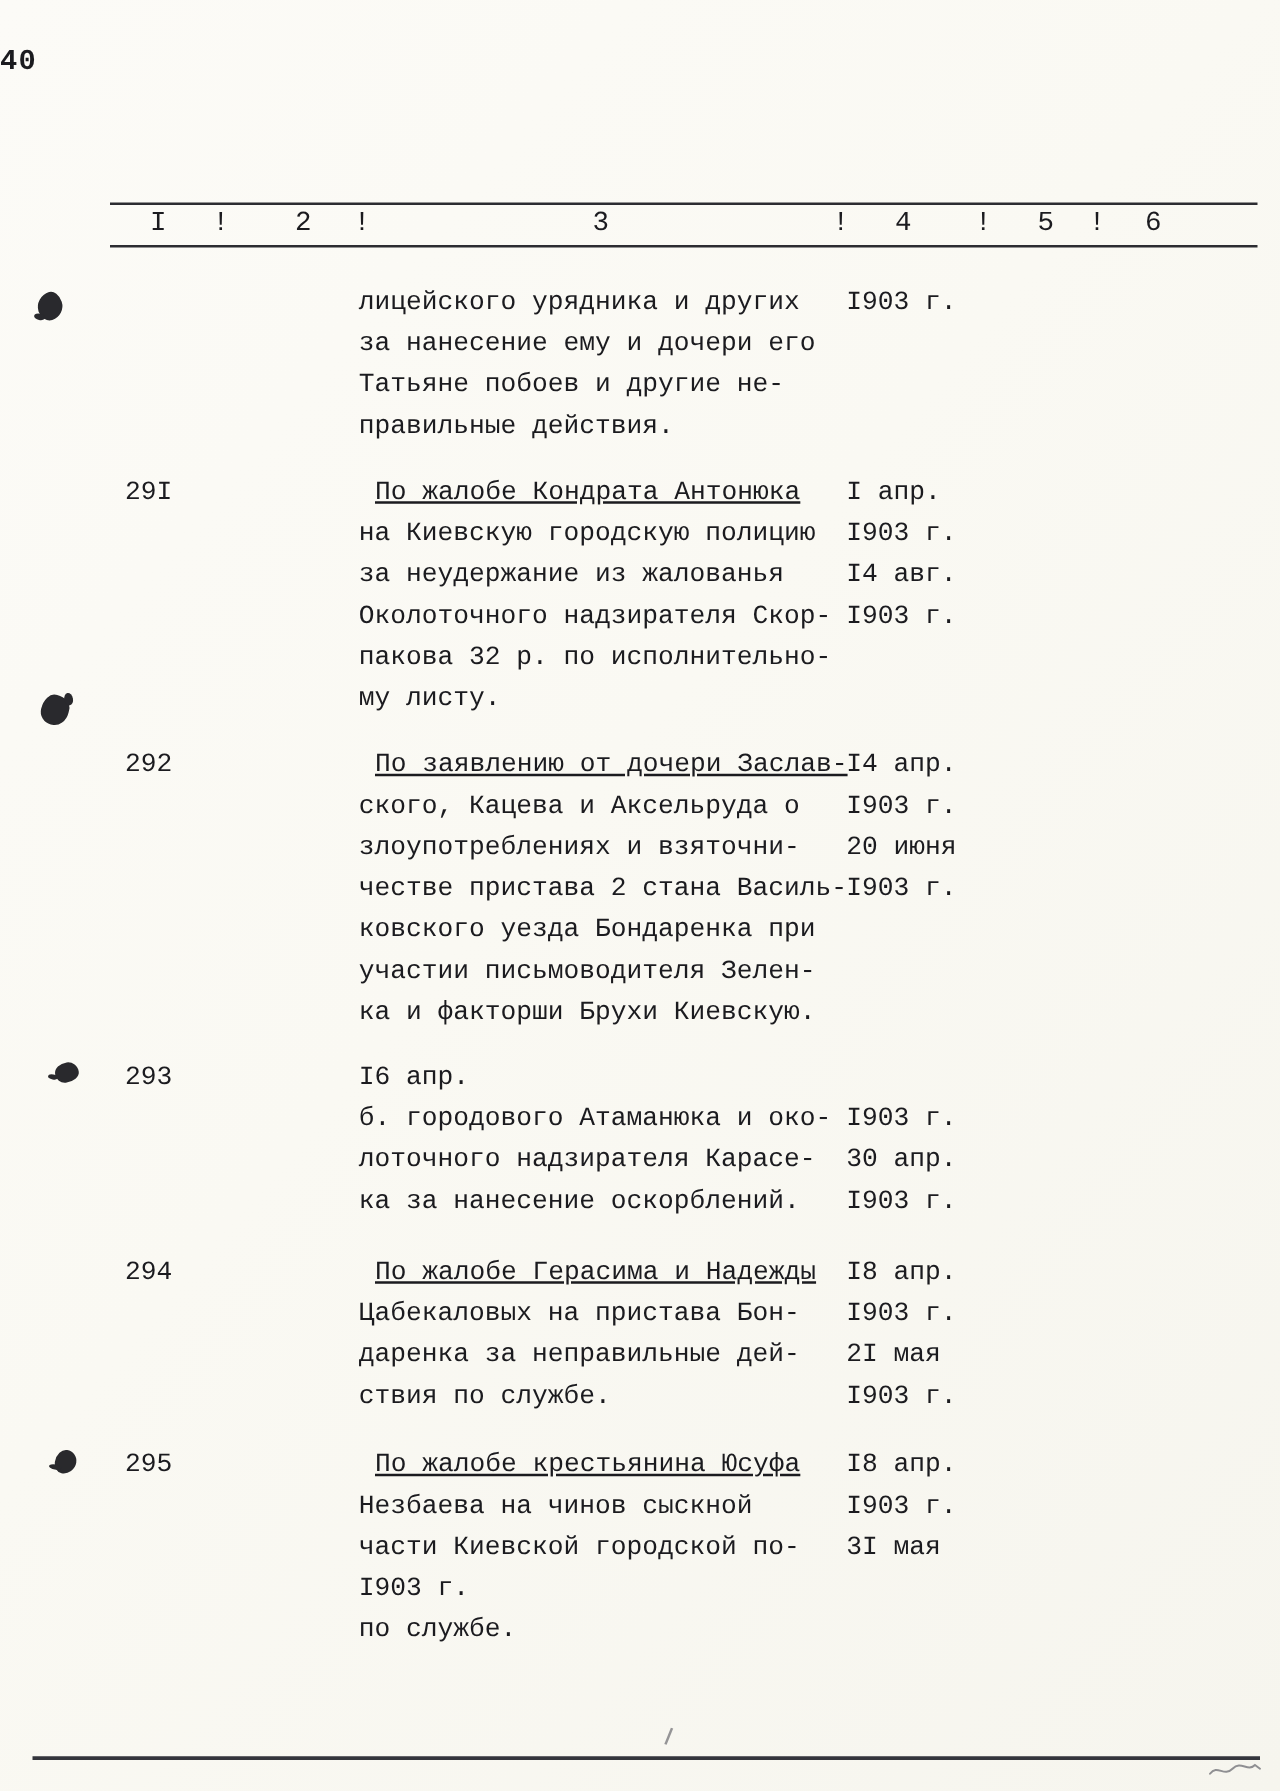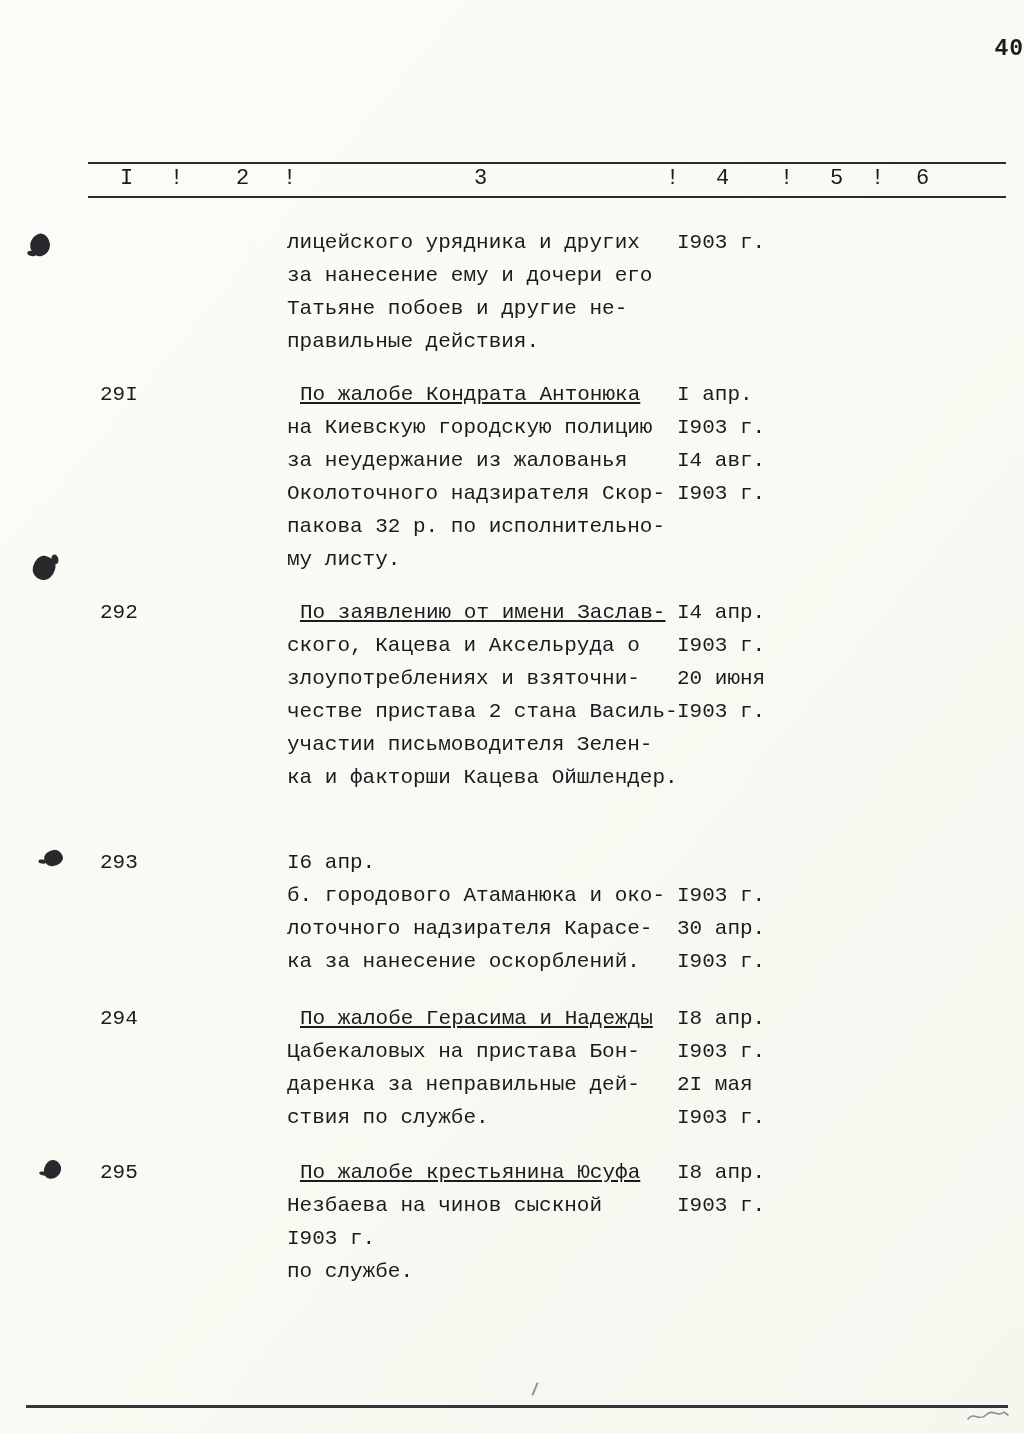--- a/index.html
+++ b/index.html
@@ -13,7 +13,7 @@
   }
   .pageno{
     position:absolute;top:36px;left:0;width:100%;
-    text-align:right;font-size:23px;letter-spacing:1px;font-weight:bold;
+    text-align:left;font-size:23px;letter-spacing:1px;font-weight:bold;
   }
   .rule{position:absolute;background:#2c2c31;height:2px;}
   .rule-top{left:88px;top:162px;width:918px;}

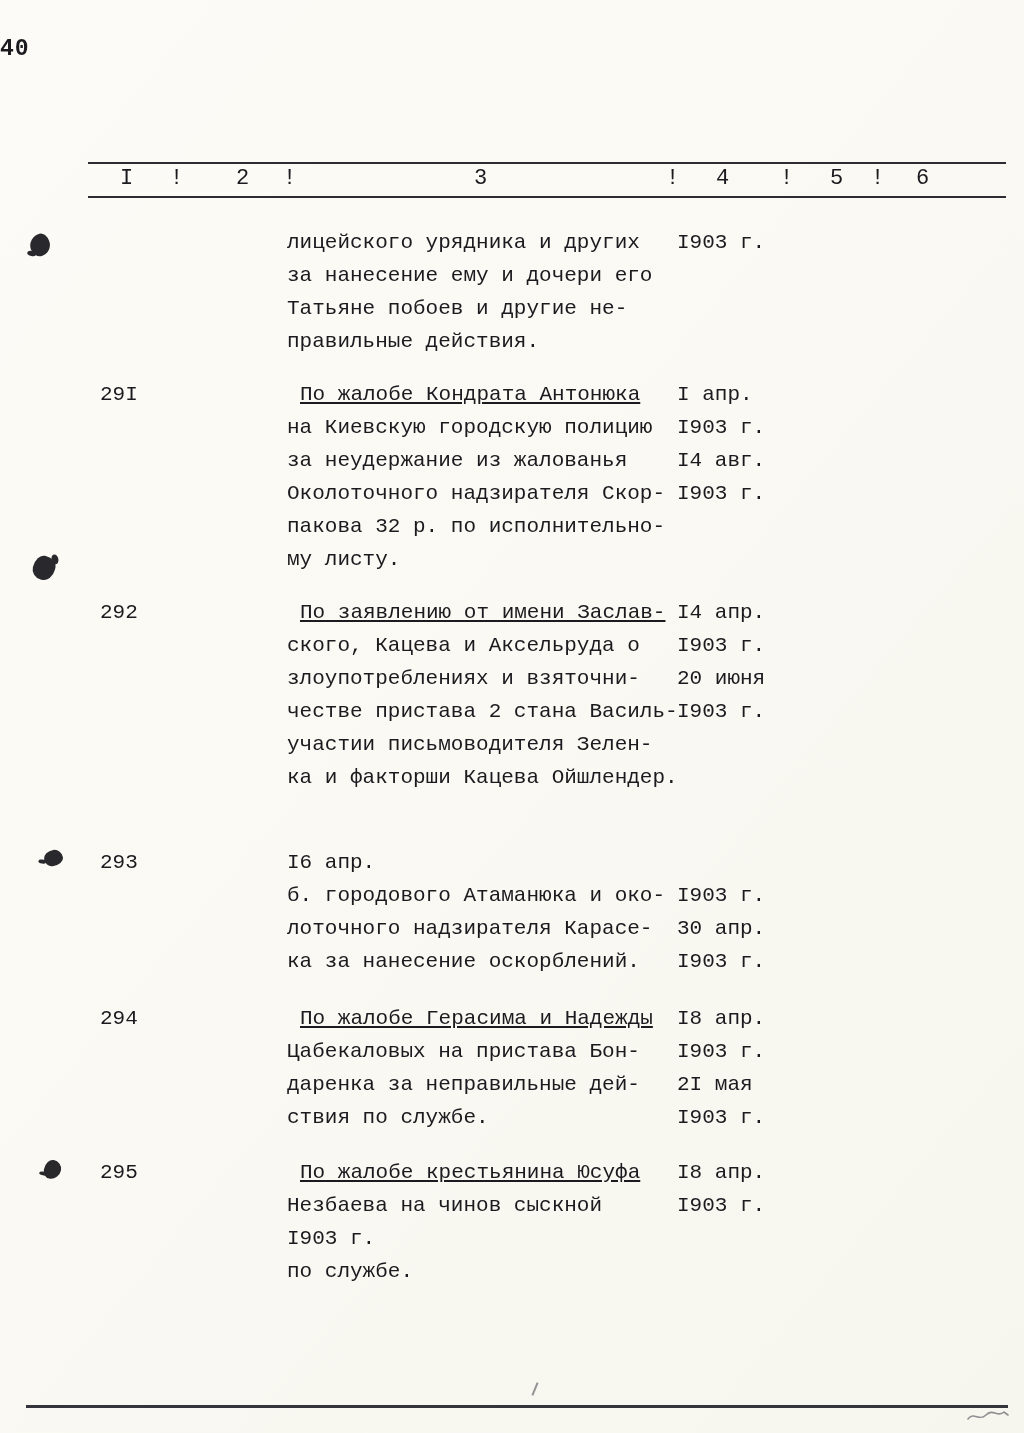--- a/index.html
+++ b/index.html
@@ -94,7 +94,7 @@
   <div class="entry e2">
     <span class="num">292</span>
     <div class="lines">
-      <div class="line"><span class="t first">По заявлению от имени Заслав-</span><span class="d">I4 апр.</span></div>
+      <div class="line"><span class="t first">По заявлению от дочери Заслав-</span><span class="d">I4 апр.</span></div>
       <div class="line"><span class="t">ского, Кацева и Аксельруда о</span><span class="d">I903 г.</span></div>
       <div class="line"><span class="t">злоупотреблениях и взяточни-</span><span class="d">20 июня</span></div>
       <div class="line"><span class="t">честве пристава 2 стана Василь-</span><span class="d">I903 г.</span></div>

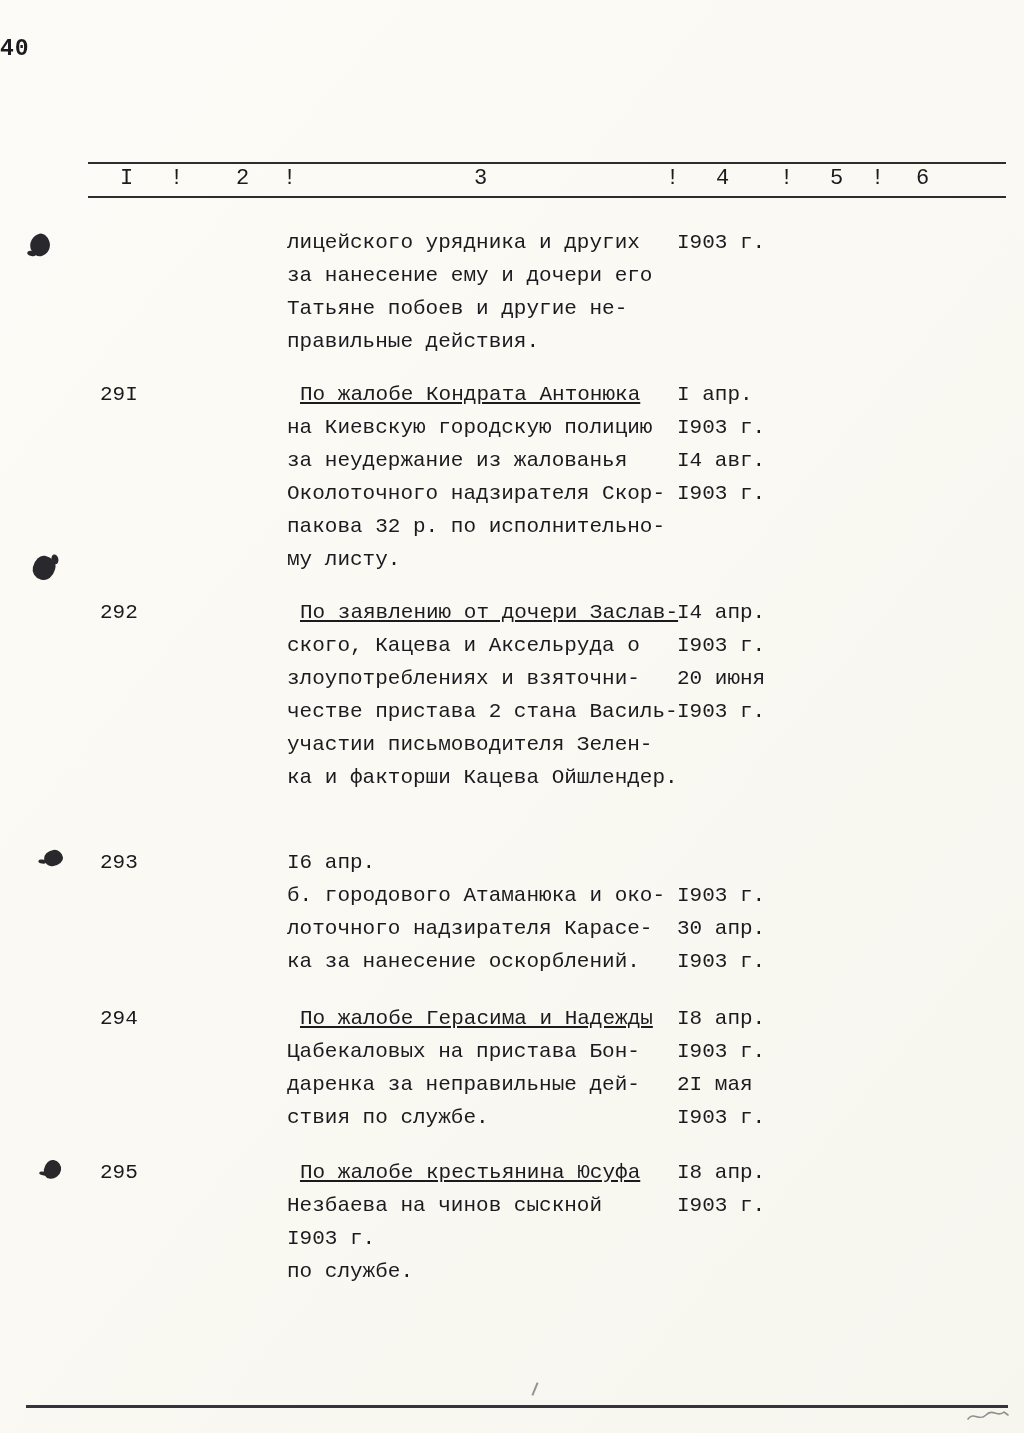--- a/index.html
+++ b/index.html
@@ -98,6 +98,7 @@
       <div class="line"><span class="t">ского, Кацева и Аксельруда о</span><span class="d">I903 г.</span></div>
       <div class="line"><span class="t">злоупотреблениях и взяточни-</span><span class="d">20 июня</span></div>
       <div class="line"><span class="t">честве пристава 2 стана Василь-</span><span class="d">I903 г.</span></div>
+      <div class="line"><span class="t">ковского уезда Бондаренка при</span><span class="d"></span></div>
       <div class="line"><span class="t">участии письмоводителя Зелен-</span><span class="d"></span></div>
       <div class="line"><span class="t">ка и факторши Кацева Ойшлендер.</span><span class="d"></span></div>
     </div>

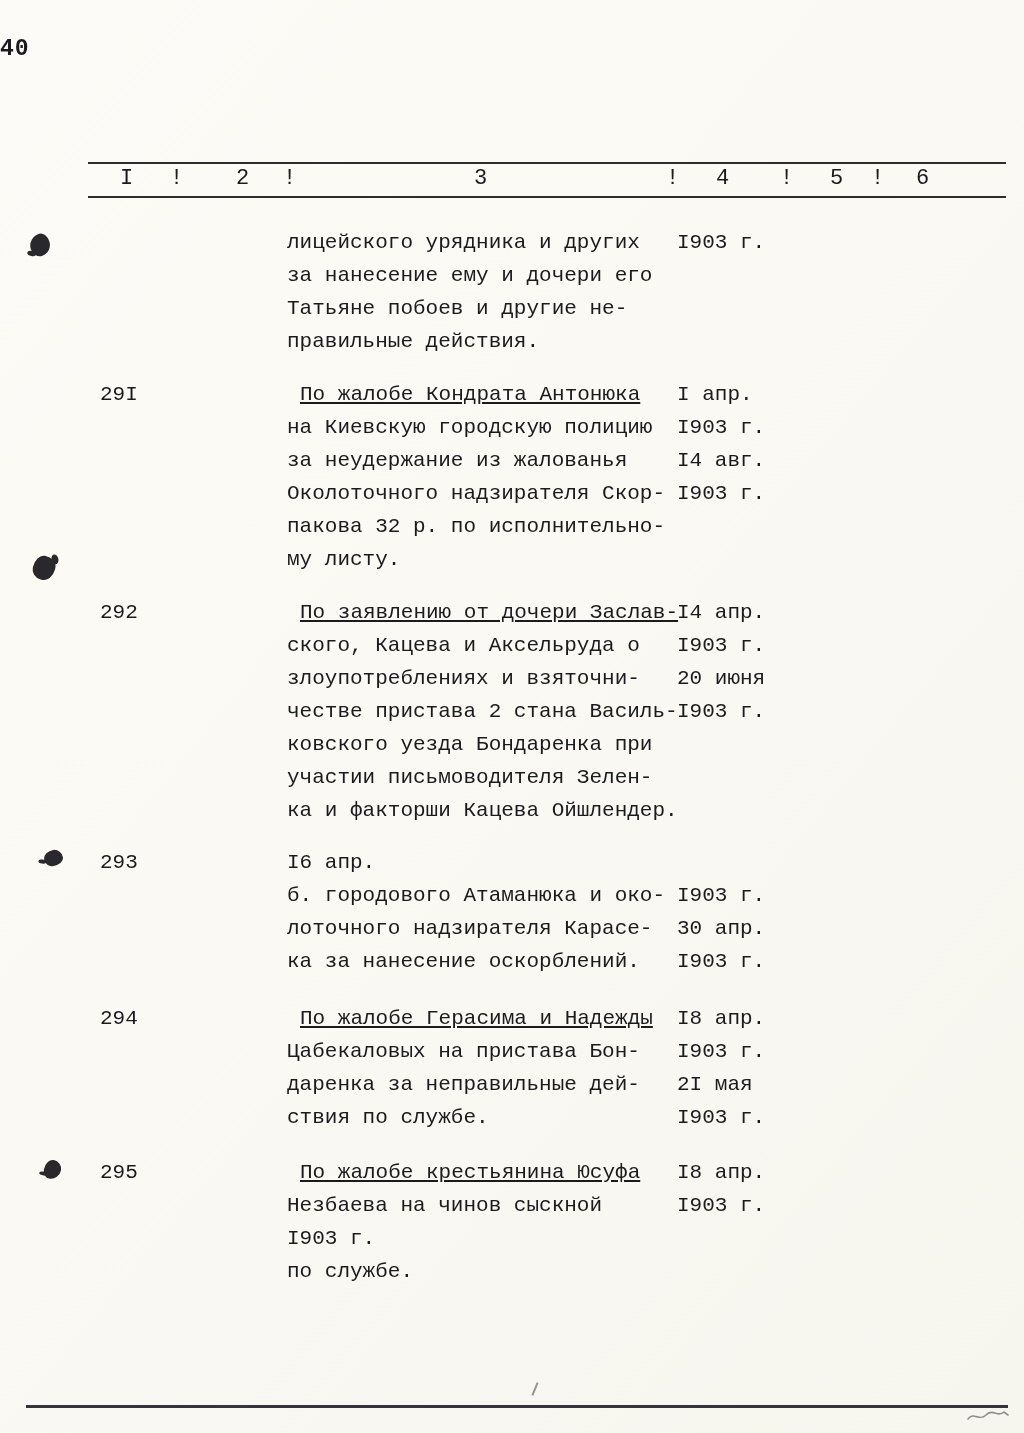--- a/index.html
+++ b/index.html
@@ -100,7 +100,7 @@
       <div class="line"><span class="t">честве пристава 2 стана Василь-</span><span class="d">I903 г.</span></div>
       <div class="line"><span class="t">ковского уезда Бондаренка при</span><span class="d"></span></div>
       <div class="line"><span class="t">участии письмоводителя Зелен-</span><span class="d"></span></div>
-      <div class="line"><span class="t">ка и факторши Кацева Ойшлендер.</span><span class="d"></span></div>
+      <div class="line"><span class="t">ка и факторши Брухи Киевскую.</span><span class="d"></span></div>
     </div>
   </div>
 

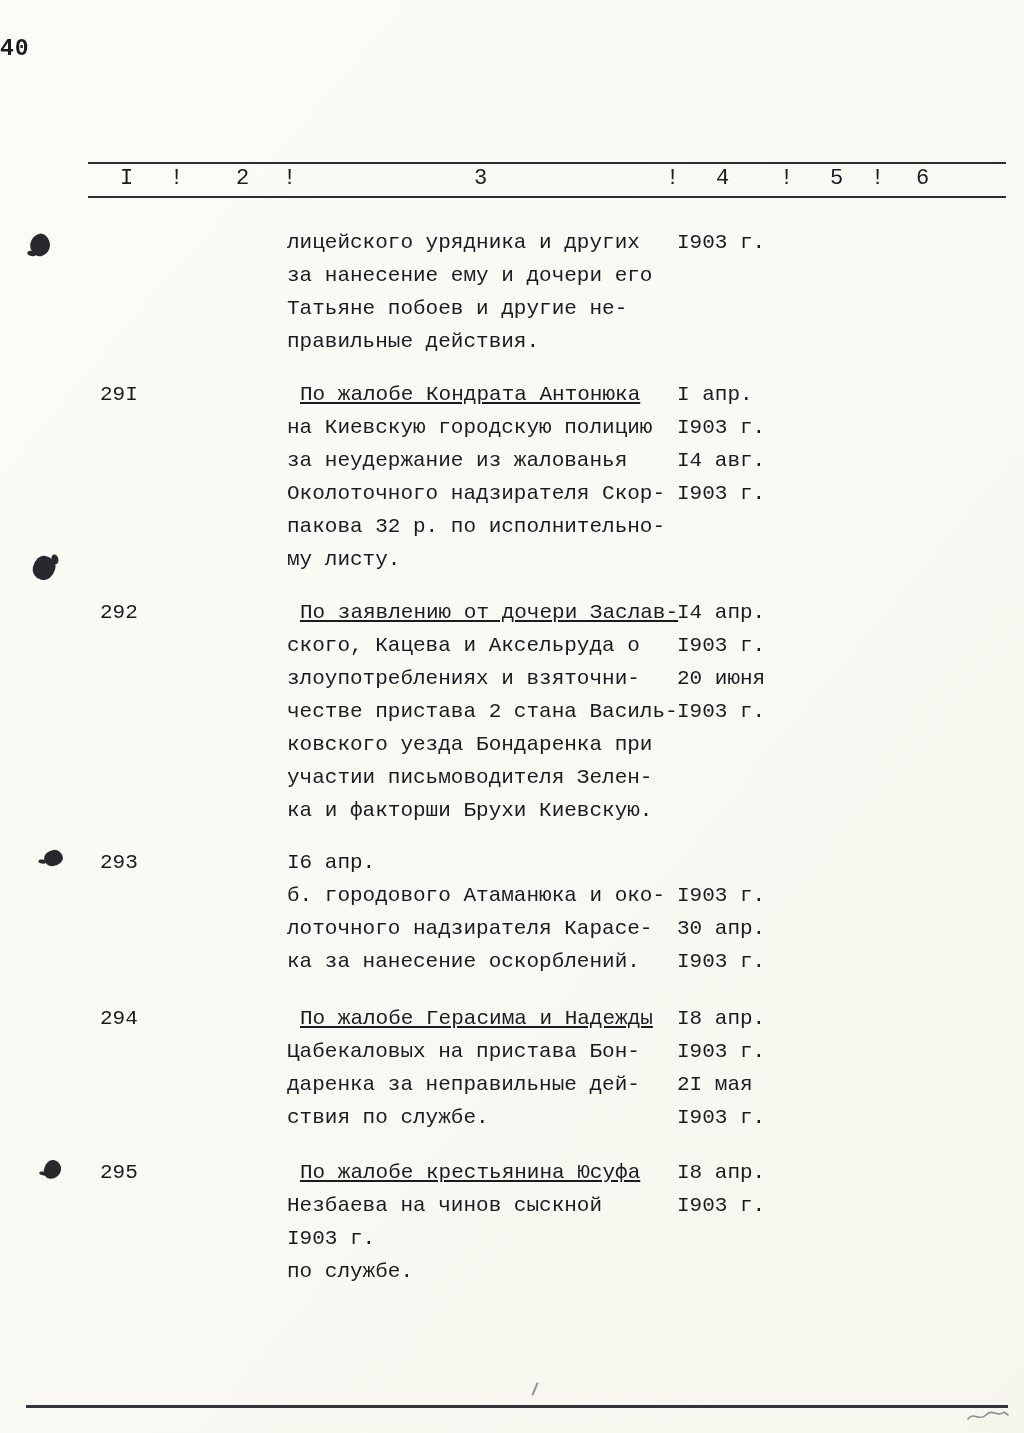--- a/index.html
+++ b/index.html
@@ -129,6 +129,7 @@
     <div class="lines">
       <div class="line"><span class="t first">По жалобе крестьянина Юсуфа</span><span class="d">I8 апр.</span></div>
       <div class="line"><span class="t">Незбаева на чинов сыскной</span><span class="d">I903 г.</span></div>
+      <div class="line"><span class="t">части Киевской городской по-</span><span class="d">3I мая</span></div>
       <div class="line"><span class="d">I903 г.</span></div>
       <div class="line"><span class="t">по службе.</span><span class="d"></span></div>
     </div>

